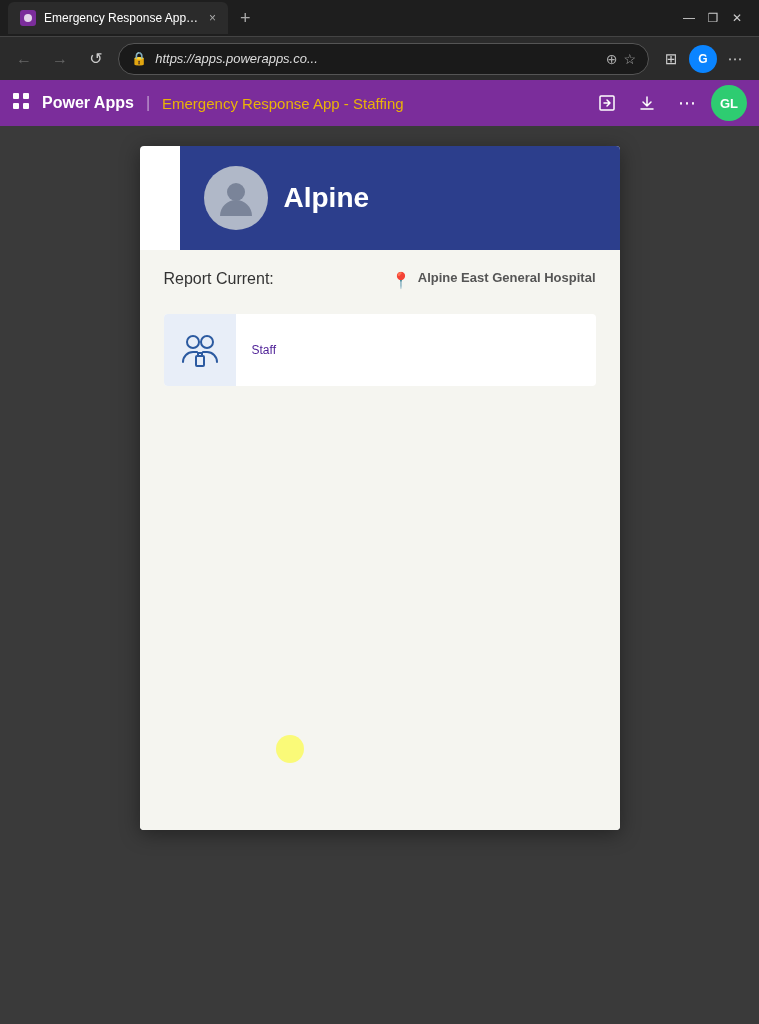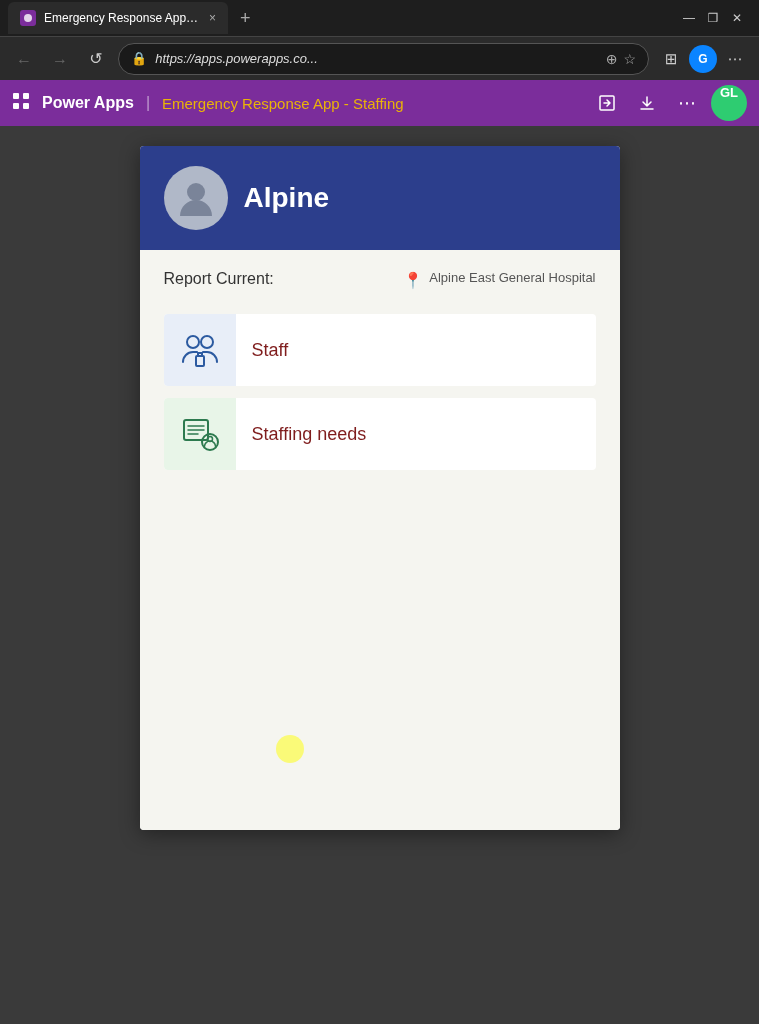--- a/index.html
+++ b/index.html
@@ -235,7 +235,7 @@
       border-radius: 50%;
       background: #2ecc71;
       display: flex;
-      align-items: flex-start;
+      align-items: center;
       justify-content: center;
       color: white;
       font-size: 13px;

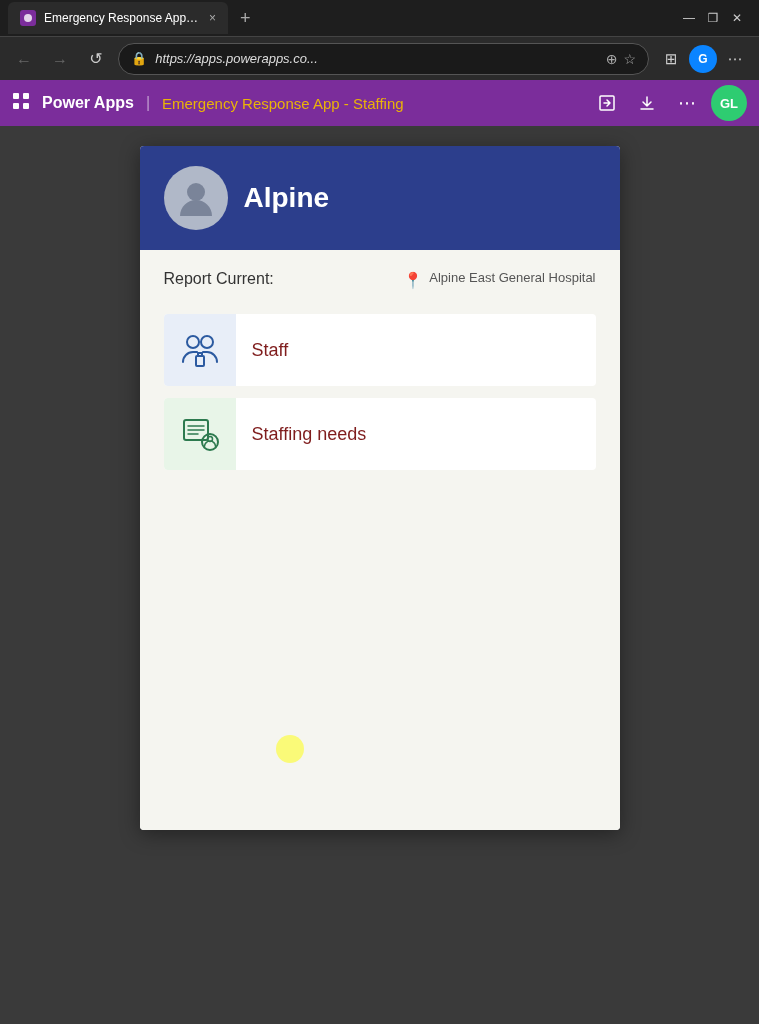--- a/index.html
+++ b/index.html
@@ -266,6 +266,7 @@
       display: flex;
       align-items: center;
       gap: 16px;
+      margin-left: 40px;
     }
 
     .user-avatar {

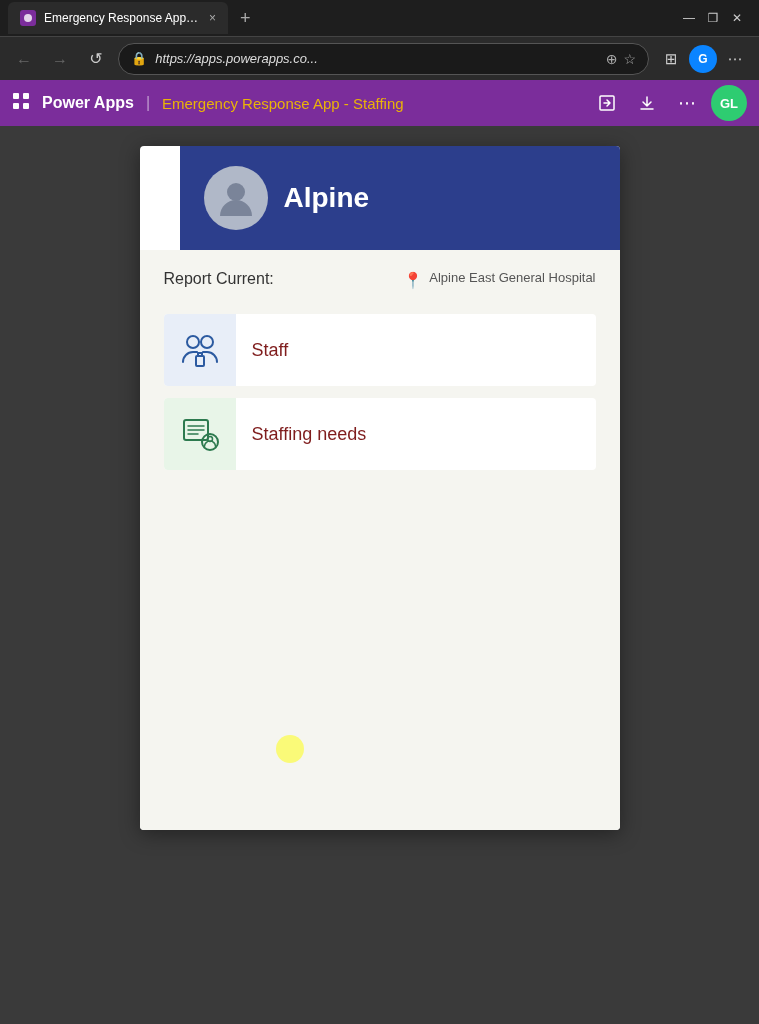--- a/index.html
+++ b/index.html
@@ -330,6 +330,7 @@
 
     .hospital-name {
       line-height: 1.3;
+      font-weight: bold;
     }
 
     

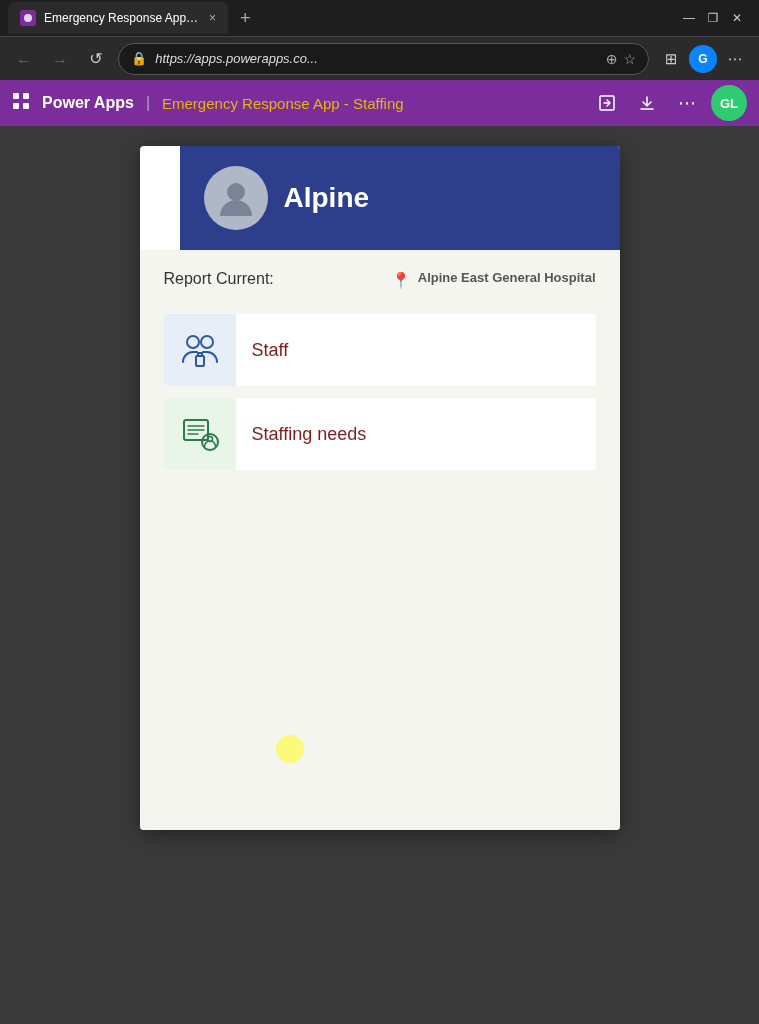--- a/index.html
+++ b/index.html
@@ -365,8 +365,8 @@
     .menu-icon-box.discharge-bg { background: #f5eaff; }
 
     .menu-item-label {
-      font-size: 18px;
-      color: #7f1d1d;
+      font-size: 12px;
+      color: #4c1d95;
       font-weight: 400;
     }
 

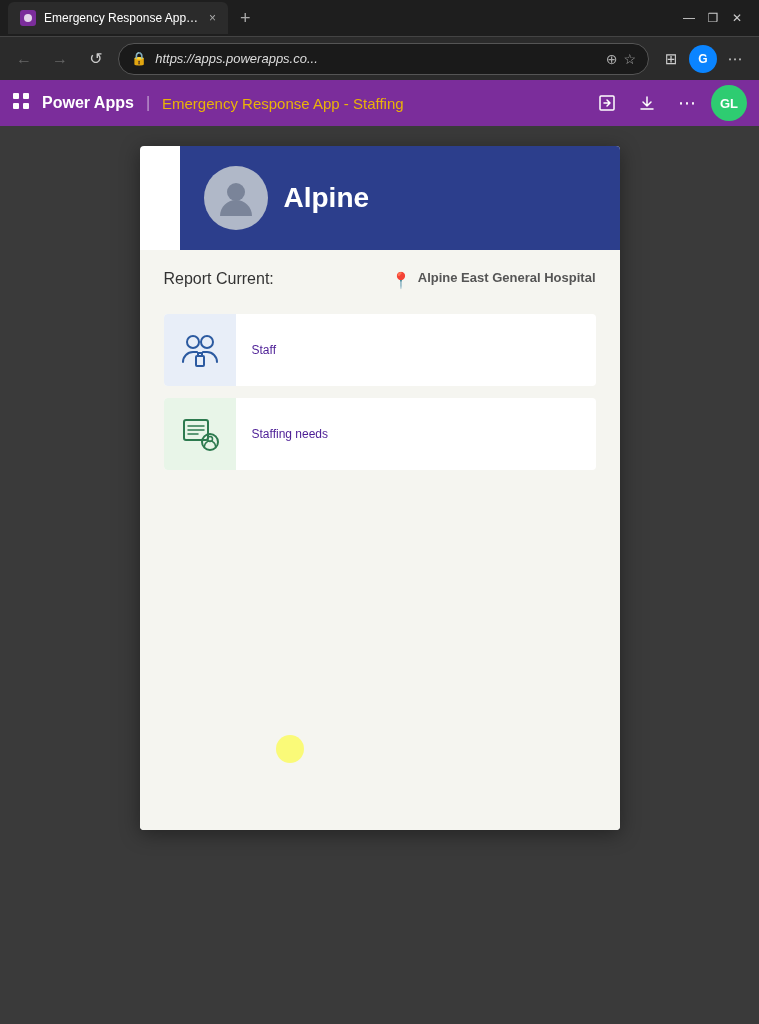--- a/index.html
+++ b/index.html
@@ -504,20 +504,6 @@
         </div>
 
 
-        <div class="menu-item">
-          <div class="menu-icon-box staffing-bg">
-            <svg width="44" height="44" viewBox="0 0 44 44" fill="none" xmlns="http://www.w3.org/2000/svg">
-              <rect x="6" y="8" width="24" height="20" rx="2" stroke="#2d7a4f" stroke-width="2" fill="none"></rect>
-              <line x1="10" y1="14" x2="26" y2="14" stroke="#2d7a4f" stroke-width="1.5" stroke-linecap="round"></line>
-              <line x1="10" y1="18" x2="26" y2="18" stroke="#2d7a4f" stroke-width="1.5" stroke-linecap="round"></line>
-              <line x1="10" y1="22" x2="20" y2="22" stroke="#2d7a4f" stroke-width="1.5" stroke-linecap="round"></line>
-              <circle cx="32" cy="30" r="8" stroke="#2d7a4f" stroke-width="2" fill="none"></circle>
-              <circle cx="32" cy="27" r="2.5" stroke="#2d7a4f" stroke-width="1.5" fill="none"></circle>
-              <path d="M26.5 34.5c0-3.038 2.462-5.5 5.5-5.5s5.5 2.462 5.5 5.5" stroke="#2d7a4f" stroke-width="1.5" stroke-linecap="round" fill="none"></path>
-            </svg>
-          </div>
-          <span class="menu-item-label">Staffing needs</span>
-        </div>
 
 
       </div>

